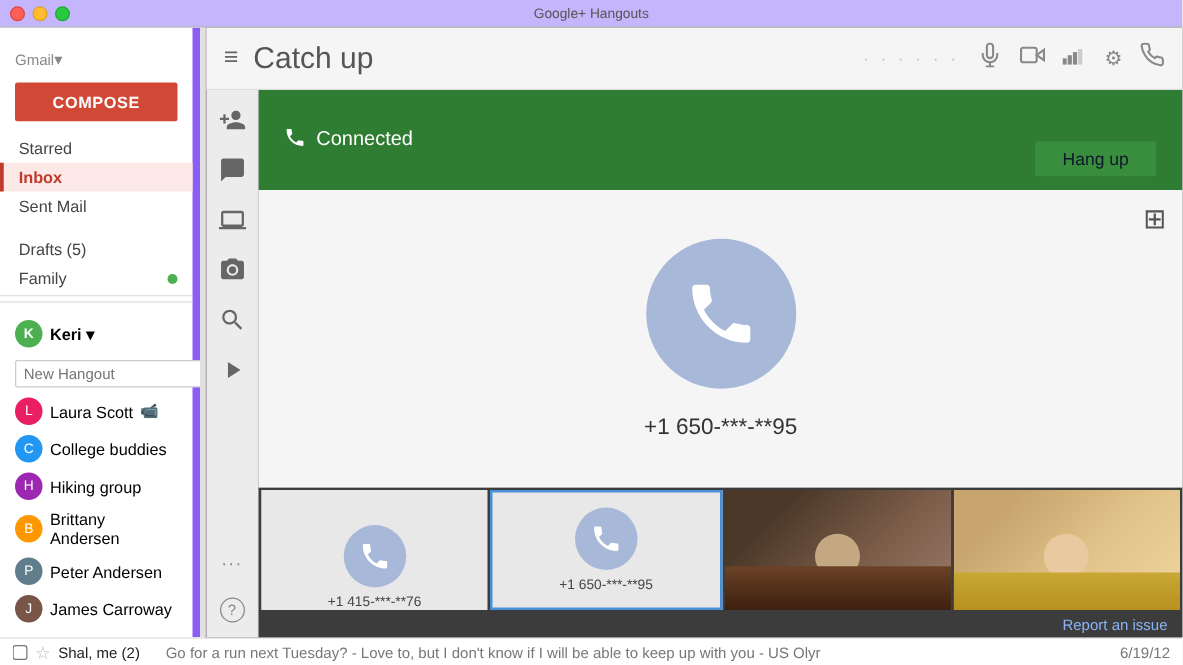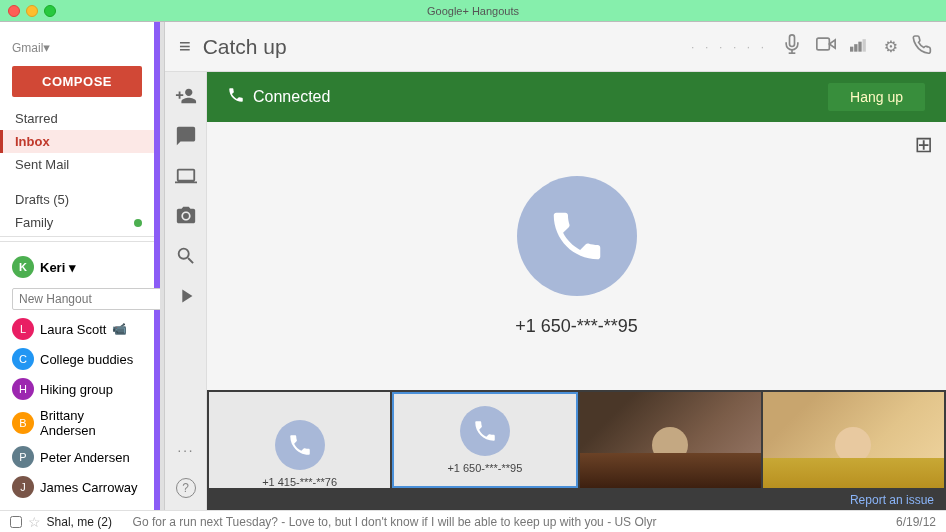--- a/index.html
+++ b/index.html
@@ -42,7 +42,7 @@
 </head>
 <body>
 
-<div style="height:22px; background:#86efac; display:flex; align-items:center; padding:0 8px; border-bottom:1px solid #bbb; position:relative; flex-shrink:0;">
+<div style="height:22px; background:#c4b5fd; display:flex; align-items:center; padding:0 8px; border-bottom:1px solid #bbb; position:relative; flex-shrink:0;">
   <div class="window-controls">
     <span class="wc wc-red"></span>
     <span class="wc wc-yellow"></span>

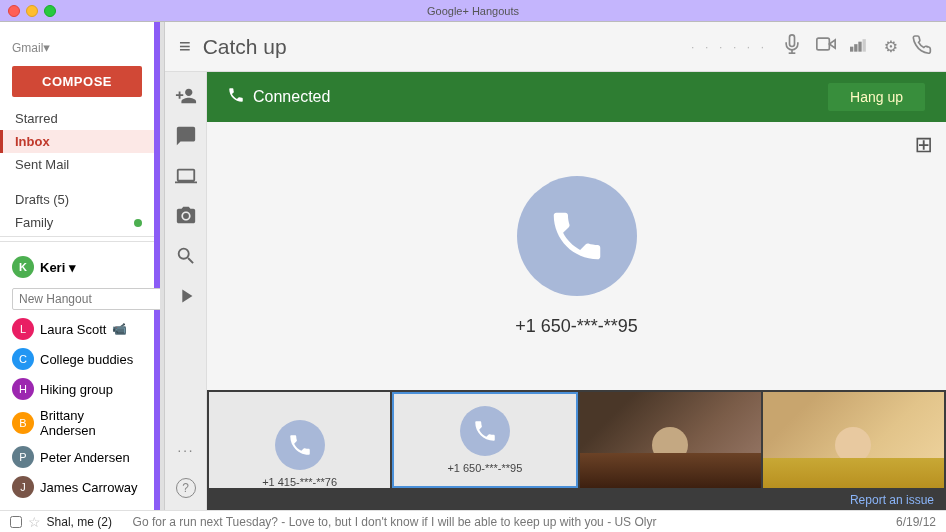--- a/index.html
+++ b/index.html
@@ -125,7 +125,7 @@
 
     <div style="display:flex; align-items:center; padding:8px 14px; background:#f5f5f5; border-bottom:1px solid #ddd; height:50px;">
       <span style="font-size:20px; color:#666; margin-right:12px; cursor:pointer;">≡</span>
-      <span style="font-size:21px; color:#555; font-weight:300; flex:1;">Catch up</span>
+      <span style="font-size:24px; color:#555; font-weight:300; flex:1;">Catch up</span>
       <div style="display:flex; align-items:center; gap:14px;">
         <span style="color:#bbb; letter-spacing:3px;">· · · · · ·</span>
         <span style="color:#888; font-size:18px; cursor:pointer;">

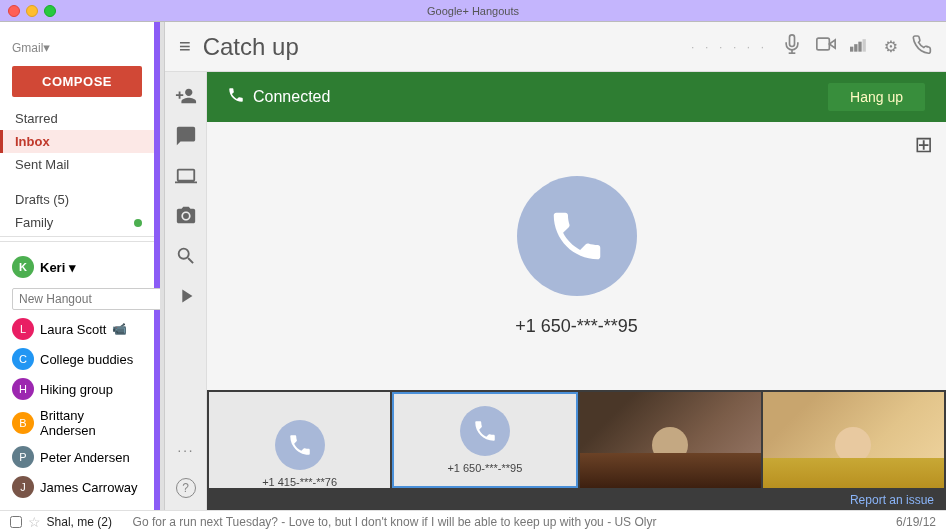--- a/index.html
+++ b/index.html
@@ -211,7 +211,7 @@
                 </svg>
             </span>
             <span style="font-size:16px; flex:1;">Connected</span>
-            <button style="background:#388e3c; border:1px solid #2e7d32; color:#fef9c3; padding:6px 22px; border-radius:3px; font-size:14px; cursor:pointer;">Hang up</button>
+            <button style="background:#388e3c; border:1px solid #2e7d32; color:#0f172a; padding:6px 22px; border-radius:3px; font-size:14px; cursor:pointer;margin-top:30px;">Hang up</button>
           </div>
 
           <div style="flex:1; display:flex; align-items:center; justify-content:center; flex-direction:column; background:#f5f5f5; position:relative;">

